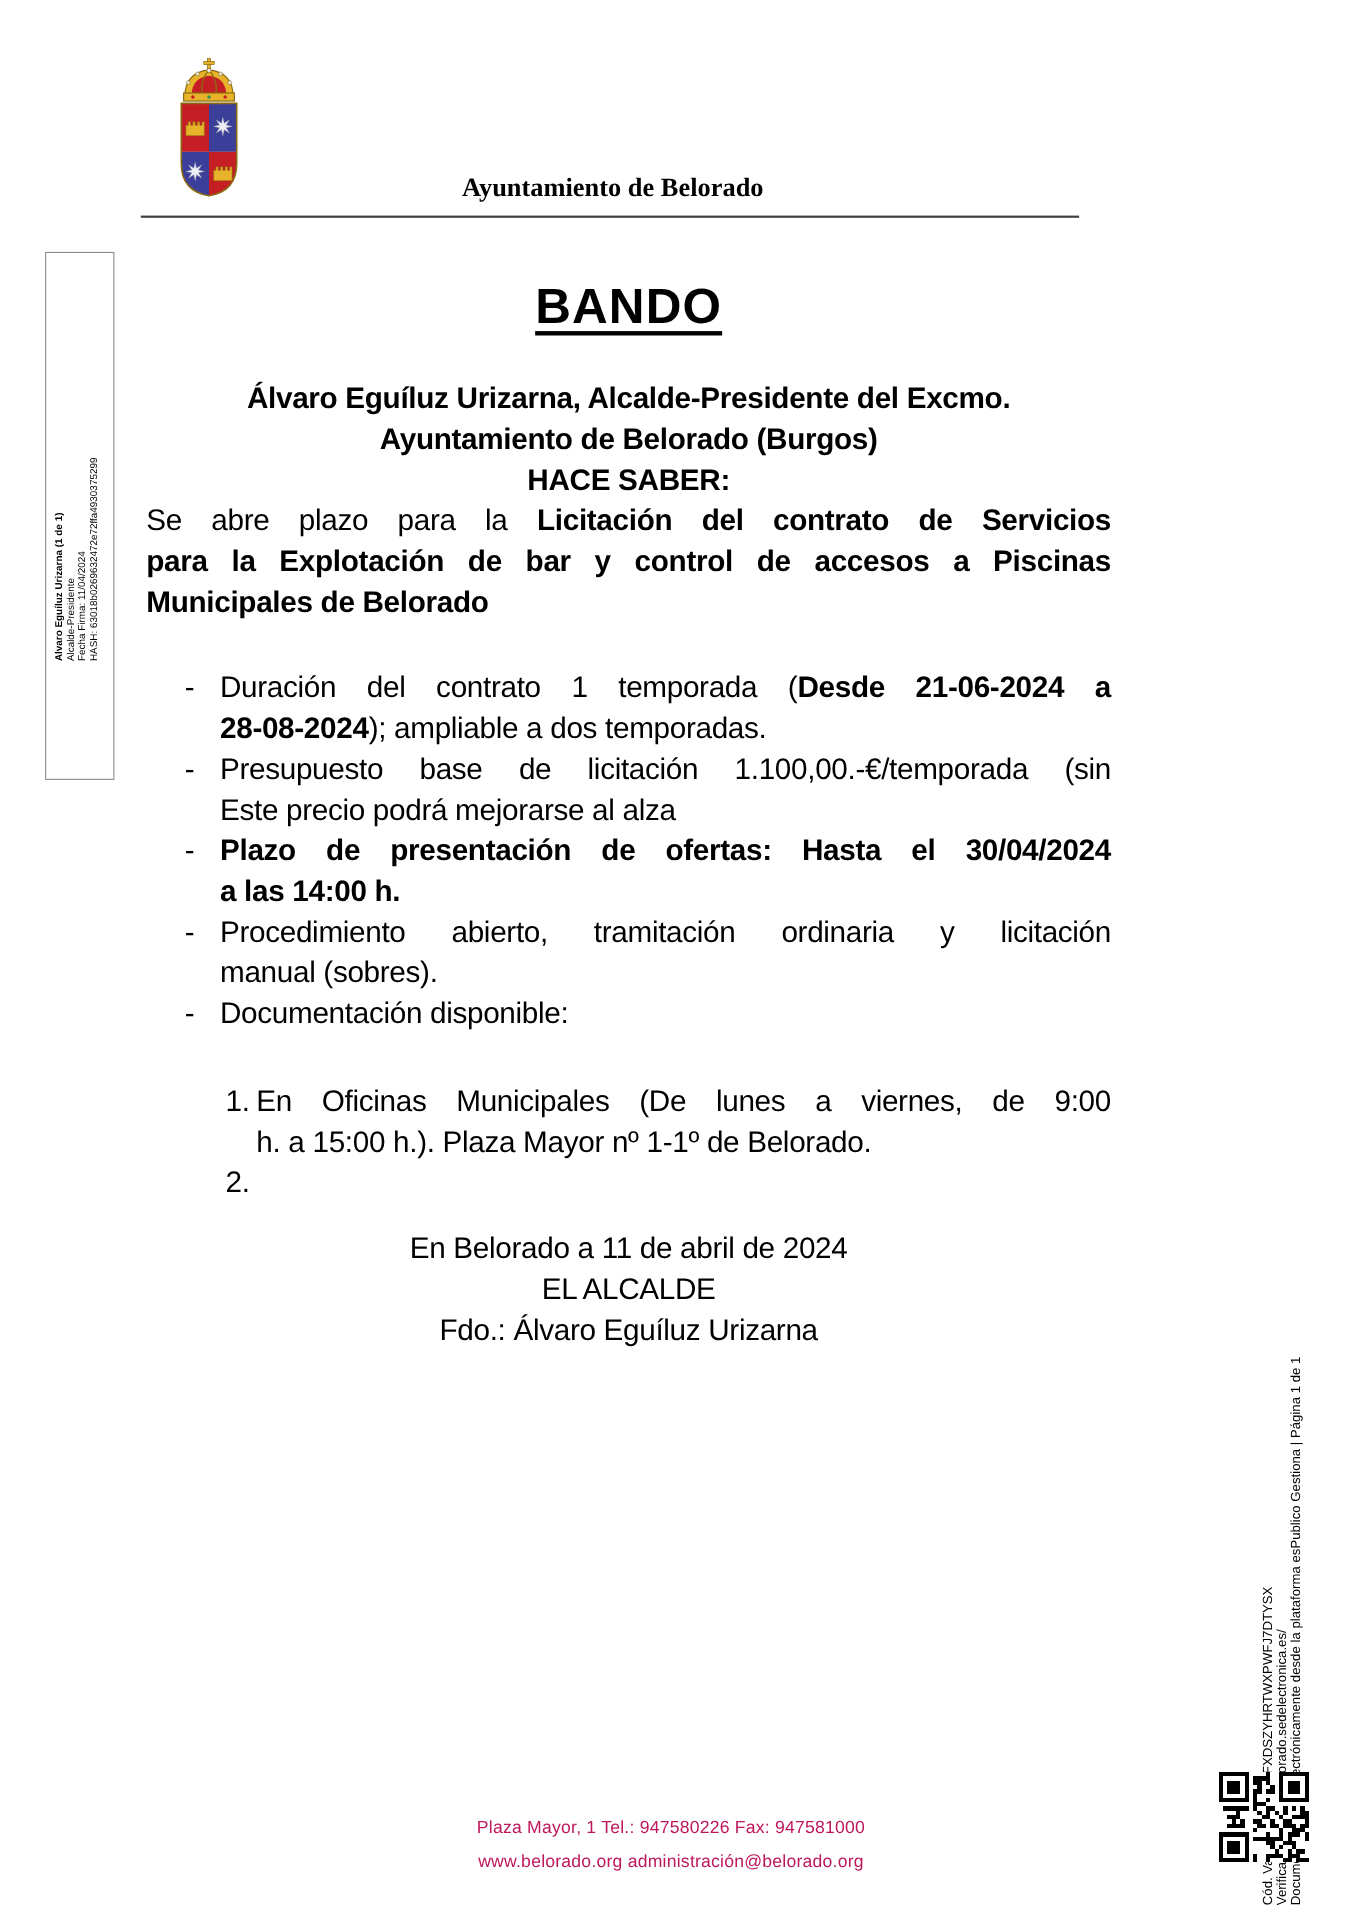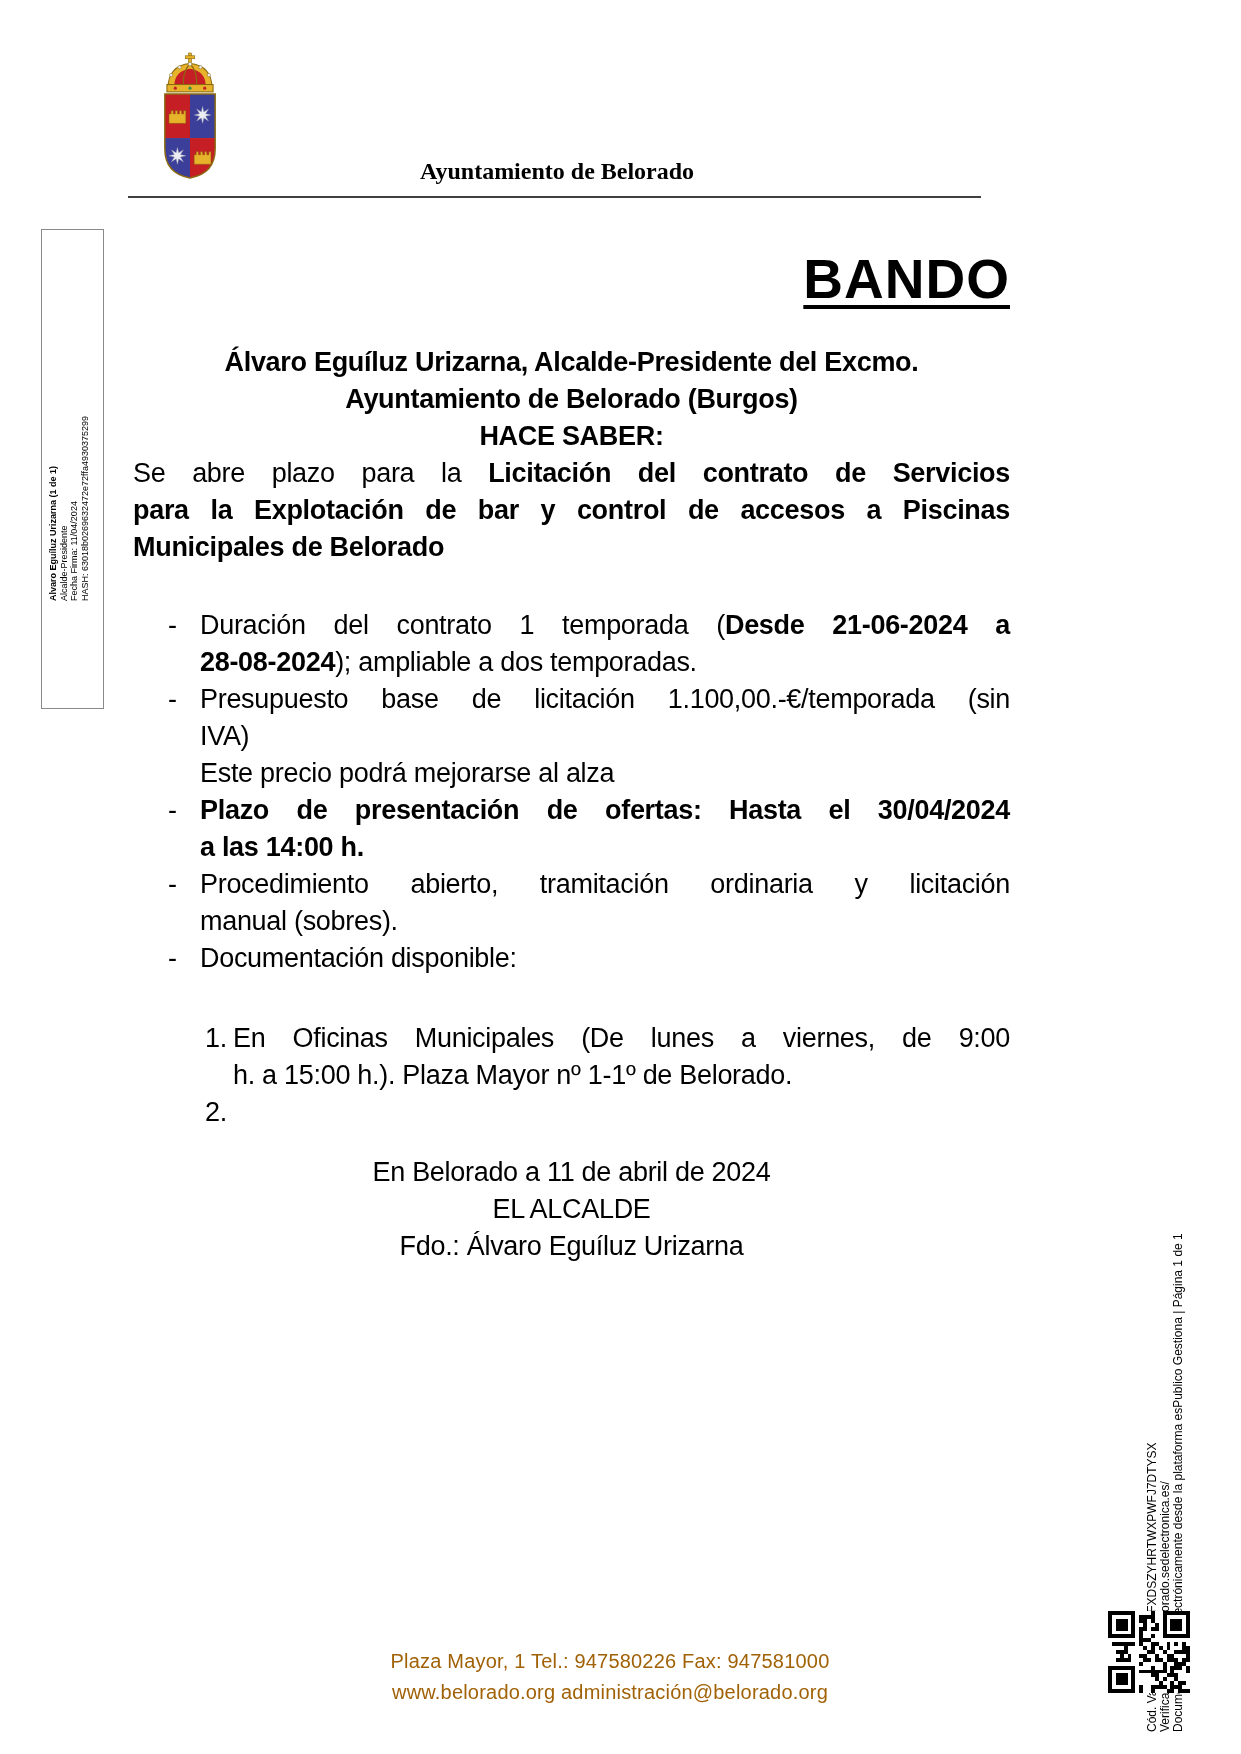--- a/index.html
+++ b/index.html
@@ -21,7 +21,7 @@
   
   .content{position:absolute;left:133px;top:246px;width:877px;
         font-size:27px;line-height:37px;letter-spacing:-0.3px;}
-  .doc-title{text-align:right;font-size:55px;line-height:66px;font-weight:700;letter-spacing:1px;
+  .doc-title{text-align:center;font-size:45px;line-height:66px;font-weight:700;letter-spacing:1px;
         text-decoration:underline;text-decoration-thickness:4px;text-underline-offset:7px;
         margin:0 0 32px 0;}
   .subtitle-line{text-align:center;font-weight:700;}

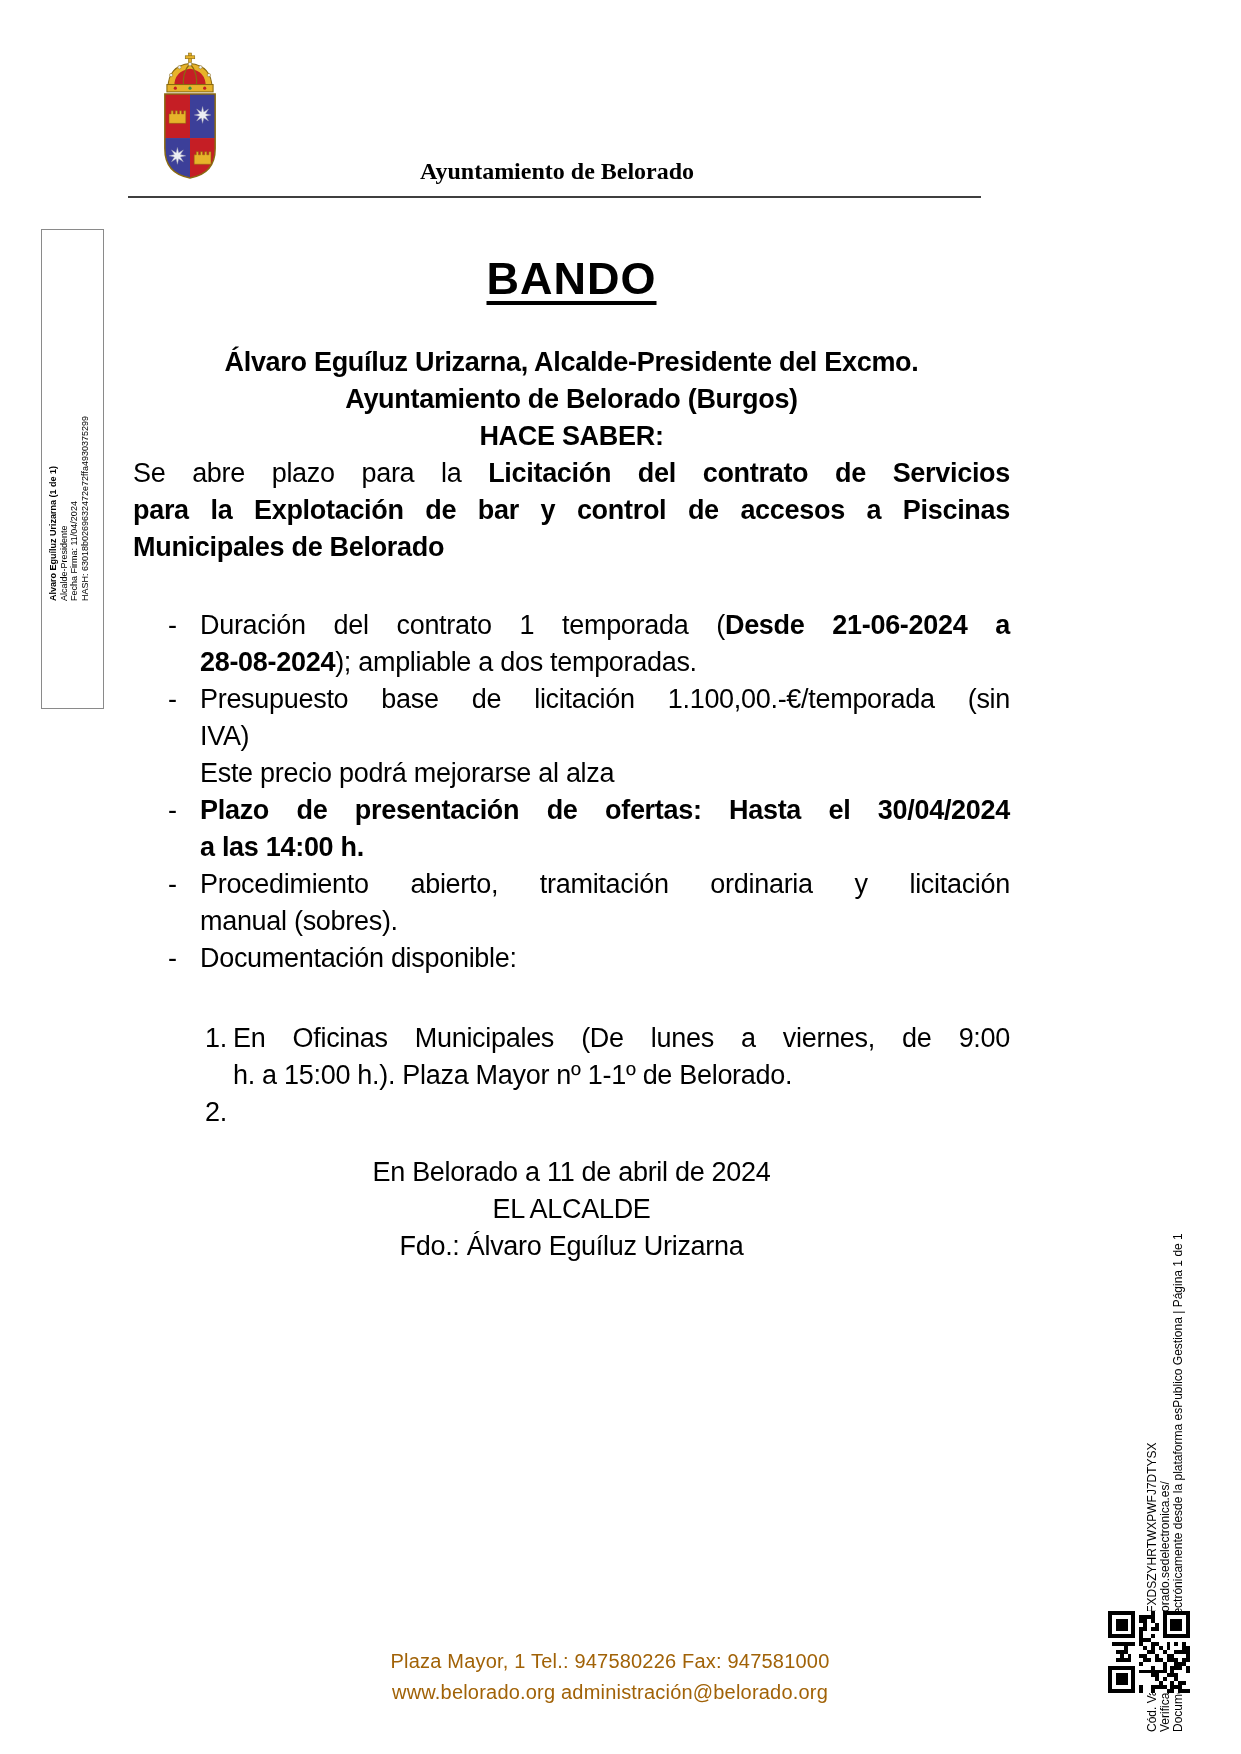--- a/index.html
+++ b/index.html
@@ -129,7 +129,6 @@
         <span class="marker">-</span>
         <div>
             <div class="line just"><span class="">Presupuesto base de licitación 1.100,00.-€/temporada (sin</span></div>
-            <div class="line"><span class="">IVA)</span></div>
             <div class="line"><span class="i ">Este precio podrá mejorarse al alza</span></div>
           </div>
       </div>

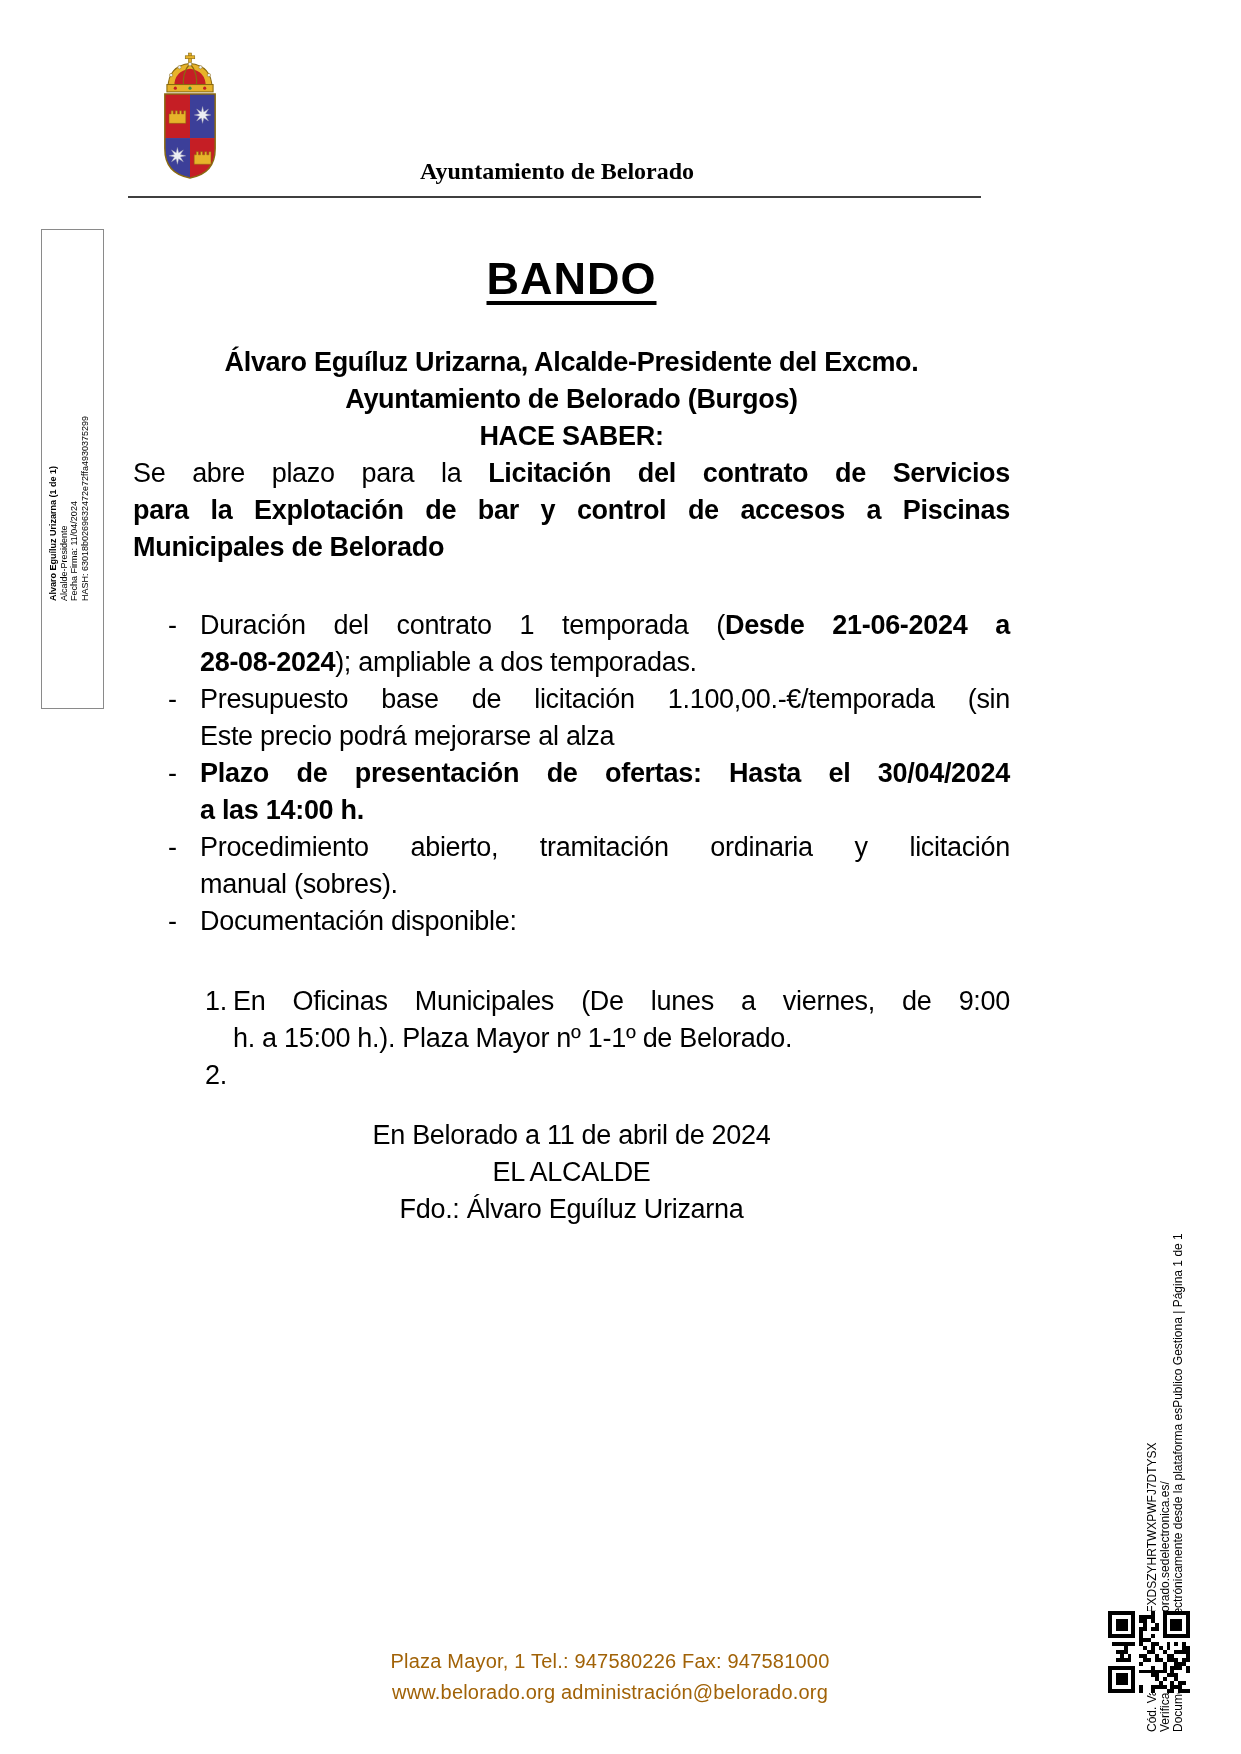--- a/index.html
+++ b/index.html
@@ -39,7 +39,7 @@
 
   
   .footer{position:absolute;left:260px;top:1646px;width:700px;text-align:center;
-        font-size:20px;line-height:31px;color:#a16207;letter-spacing:0.2px;}
+        font-size:16px;line-height:31px;color:#be185d;letter-spacing:0.2px;}
 
   
   .right-stamp{position:absolute;left:1146px;top:1732px;width:650px;

